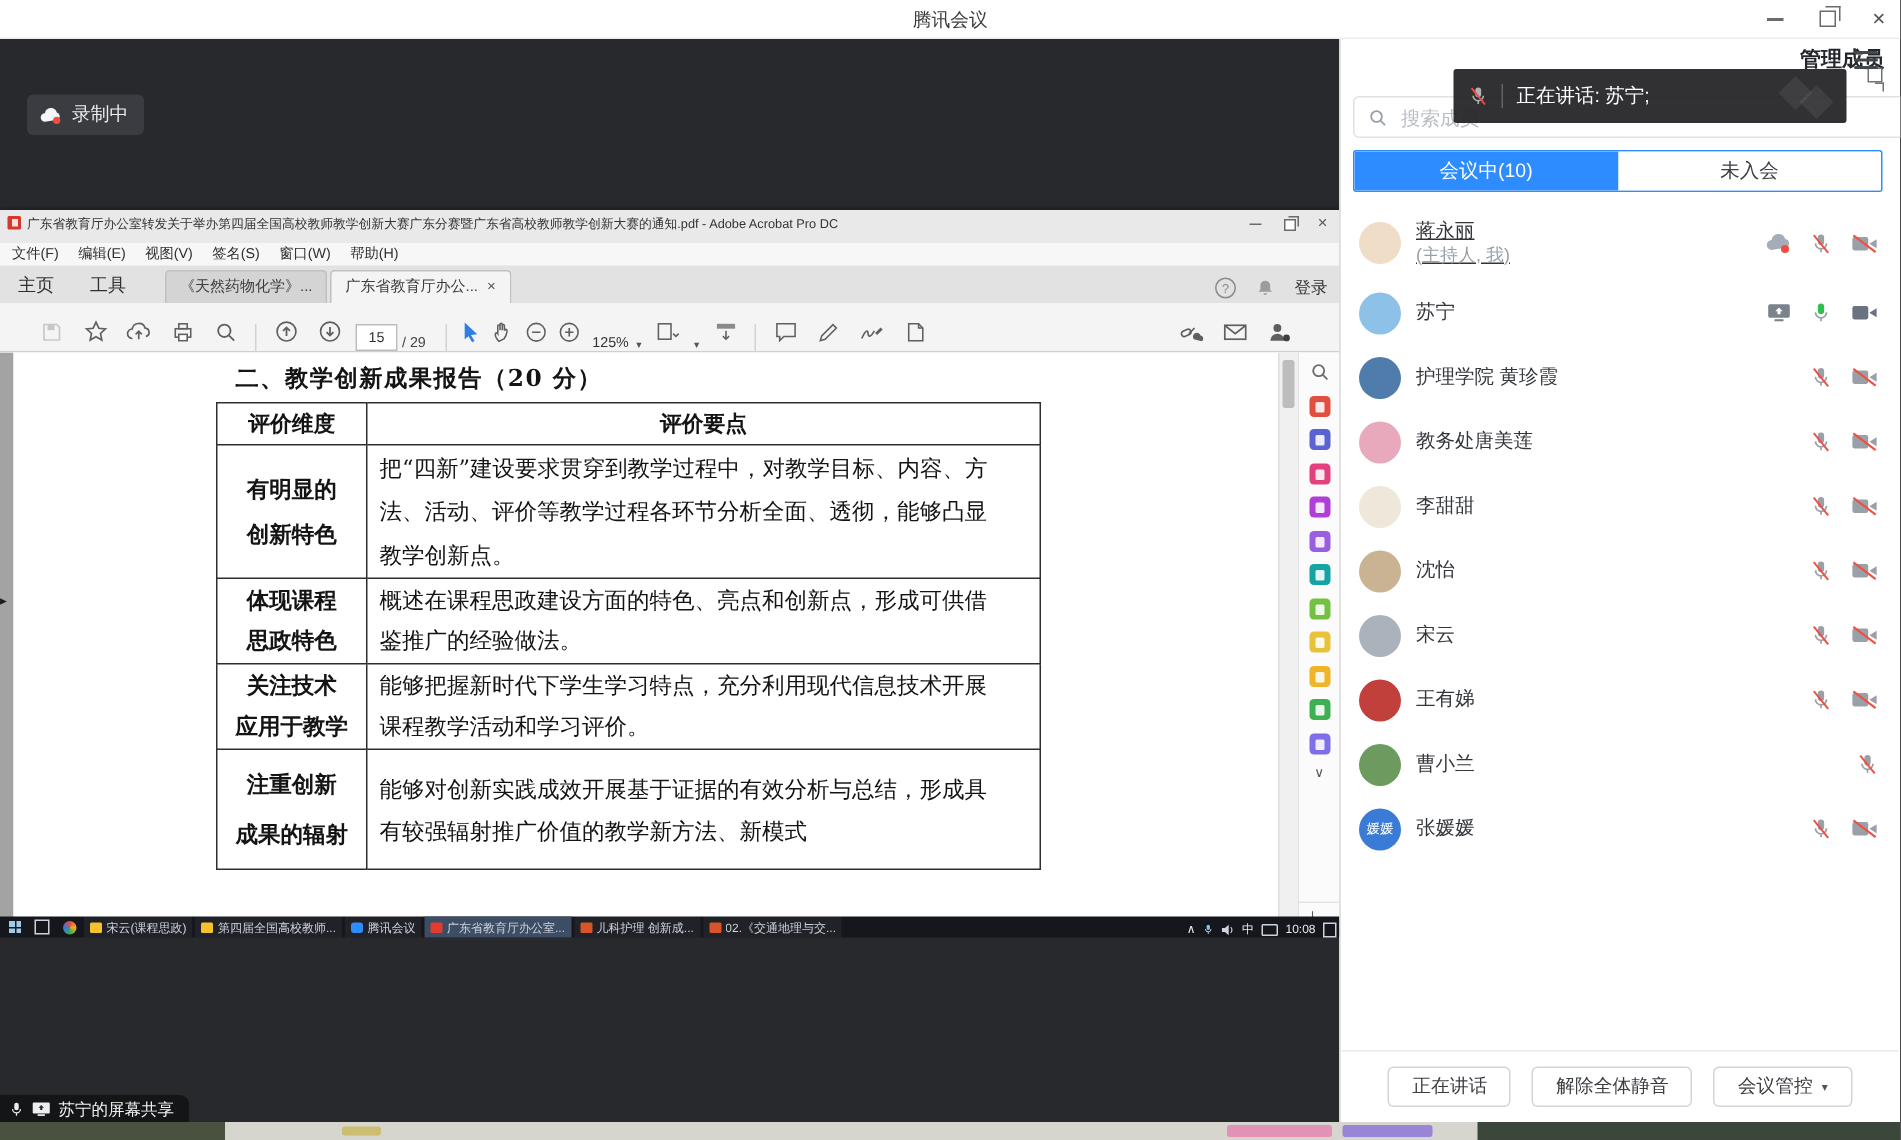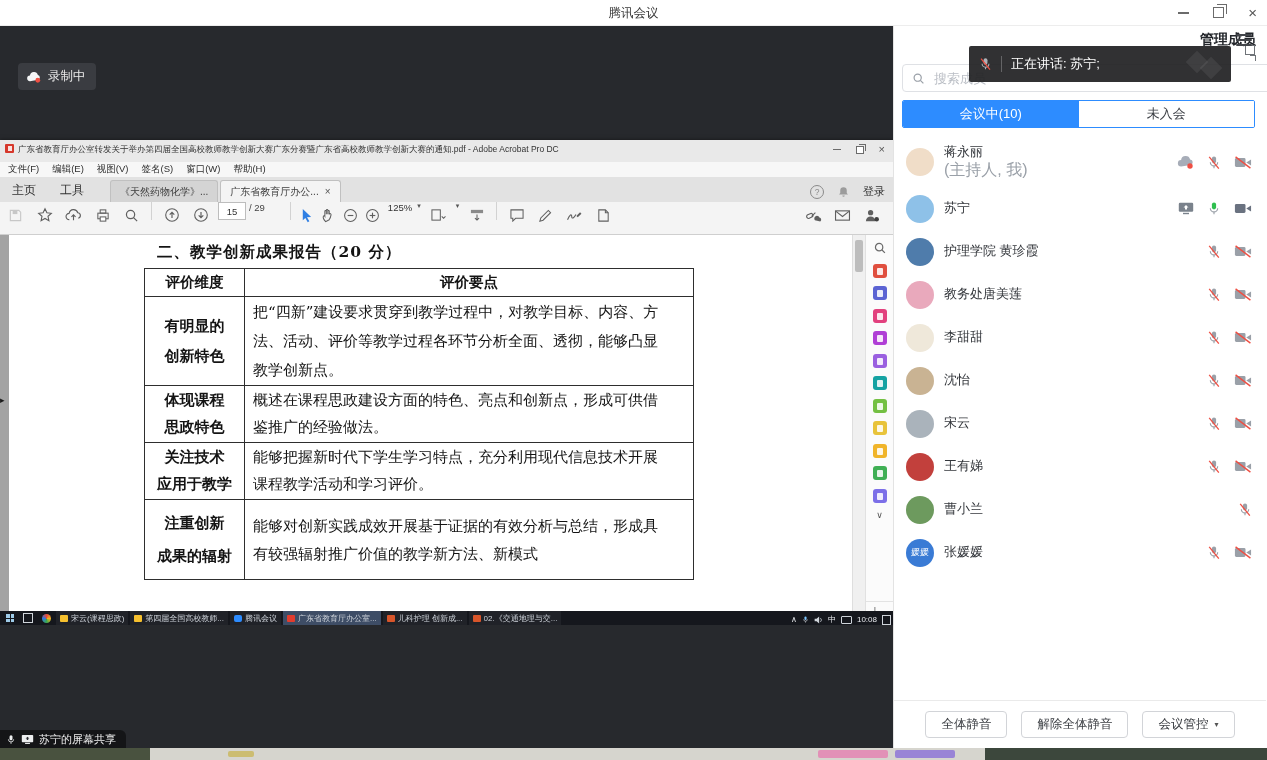--- a/index.html
+++ b/index.html
@@ -142,7 +142,7 @@
 
   .plist{position:absolute;left:0;top:112px;right:0;}
   .p-row{height:43px;display:flex;align-items:center;padding:0 14px 0 12px;gap:10px;}
-  .p-row.tall{height:50px;}
+  .p-row.tall{height:50px;text-decoration:underline;}
   .avatar{width:28px;height:28px;border-radius:50%;flex:none;display:flex;align-items:center;justify-content:center;
           color:#fff;font-size:9px;overflow:hidden;}
   .p-names{display:flex;flex-direction:column;line-height:1.25;}

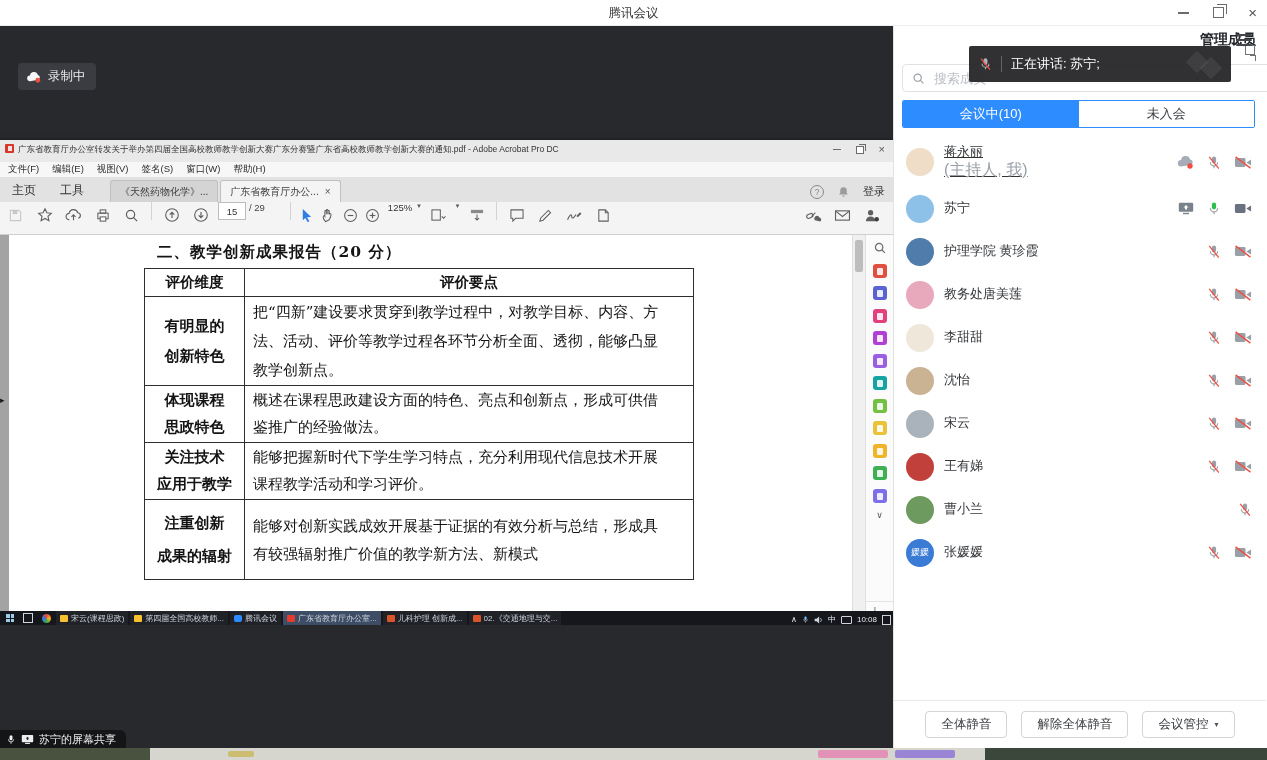--- a/index.html
+++ b/index.html
@@ -147,7 +147,7 @@
           color:#fff;font-size:9px;overflow:hidden;}
   .p-names{display:flex;flex-direction:column;line-height:1.25;}
   .p-name{font-size:13px;color:#33363b;}
-  .p-sub{font-size:16px;color:#9aa0a8;}
+  .p-sub{font-size:12px;color:#9aa0a8;}
   .p-icons{margin-left:auto;display:flex;align-items:center;gap:13px;}
 
   .footer{position:absolute;left:0;right:0;bottom:0;height:47px;border-top:1px solid #eaeaea;display:flex;

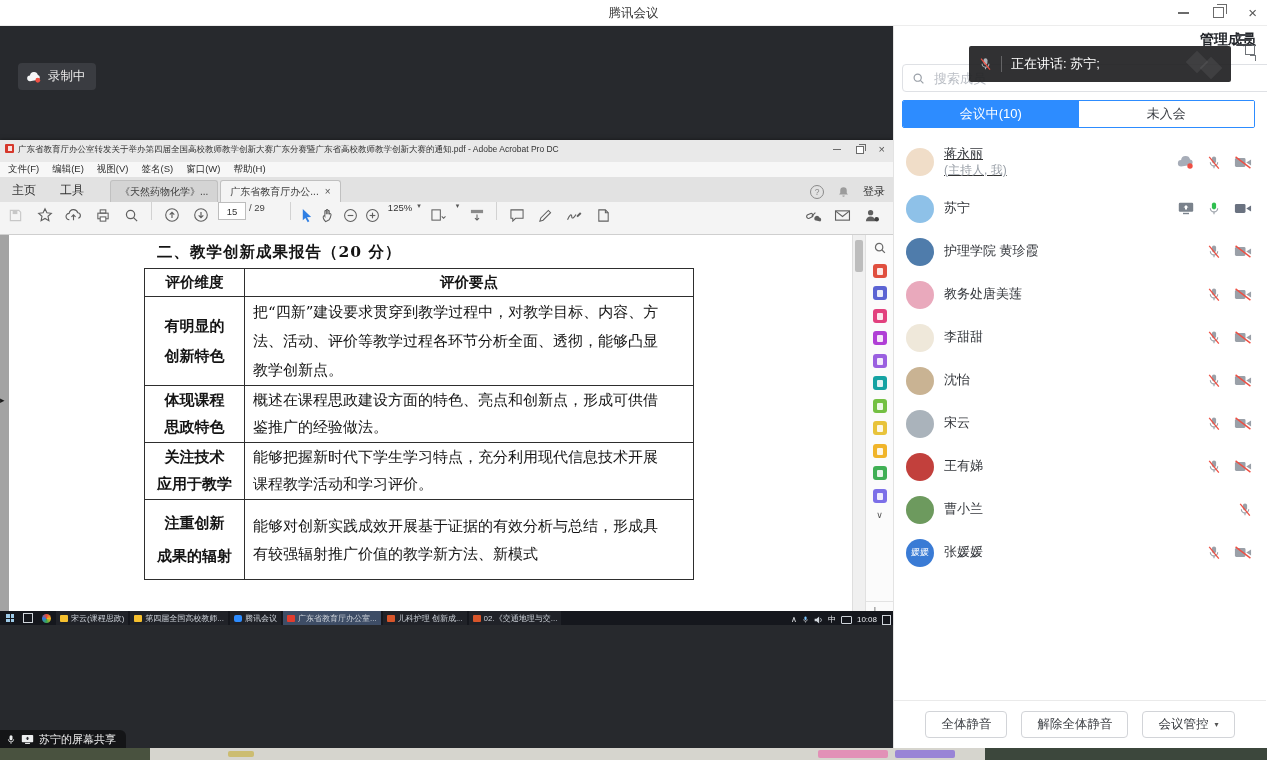--- a/index.html
+++ b/index.html
@@ -46,7 +46,7 @@
   .ac-tab-right{position:absolute;right:8px;bottom:3px;display:flex;align-items:center;gap:13px;font-size:11px;color:#333;}
   .help-circ{width:12px;height:12px;border:1.2px solid #8a8a8a;border-radius:50%;color:#8a8a8a;font-size:8.5px;
              display:flex;align-items:center;justify-content:center;}
-  .ac-toolbar{height:32px;background:#f4f4f4;border-bottom:1px solid #cfcfcf;display:flex;align-items:flex-start;padding:0 1px;}
+  .ac-toolbar{height:32px;background:#f4f4f4;border-bottom:1px solid #cfcfcf;display:flex;align-items:flex-end;padding:0 20px;}
   .ti{width:29px;height:26px;display:flex;align-items:center;justify-content:center;flex:none;}
   .ti.narrow{width:22px;}
   .tsep{width:1px;height:18px;background:#d2d2d2;margin:0 5px;flex:none;}

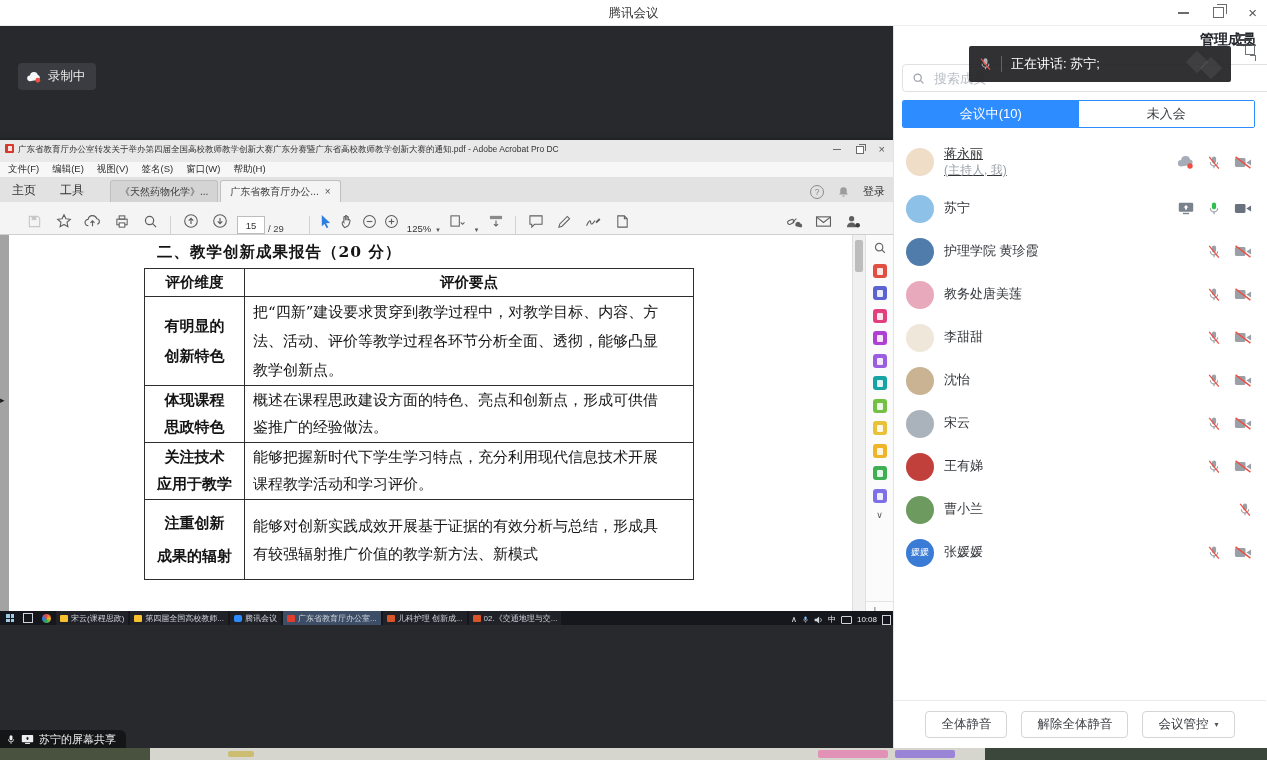--- a/index.html
+++ b/index.html
@@ -52,7 +52,7 @@
   .tsep{width:1px;height:18px;background:#d2d2d2;margin:0 5px;flex:none;}
   .pgbox{min-width:20px;height:16px;border:1px solid #bdbdbd;background:#fff;font-size:9.5px;color:#333;
          display:flex;align-items:center;justify-content:center;padding:0 3px;margin:0 3px;}
-  .pgtotal{font-size:9.5px;color:#444;margin-right:20px;}
+  .pgtotal{font-size:9.5px;color:#444;margin-right:8px;}
   .zoomtxt{font-size:9.5px;color:#333;margin:0 2px 0 4px;}
   .caret{font-size:7px;color:#555;margin:0 3px;}
   .ac-tools-right{margin-left:auto;display:flex;align-items:center;padding-right:6px;}

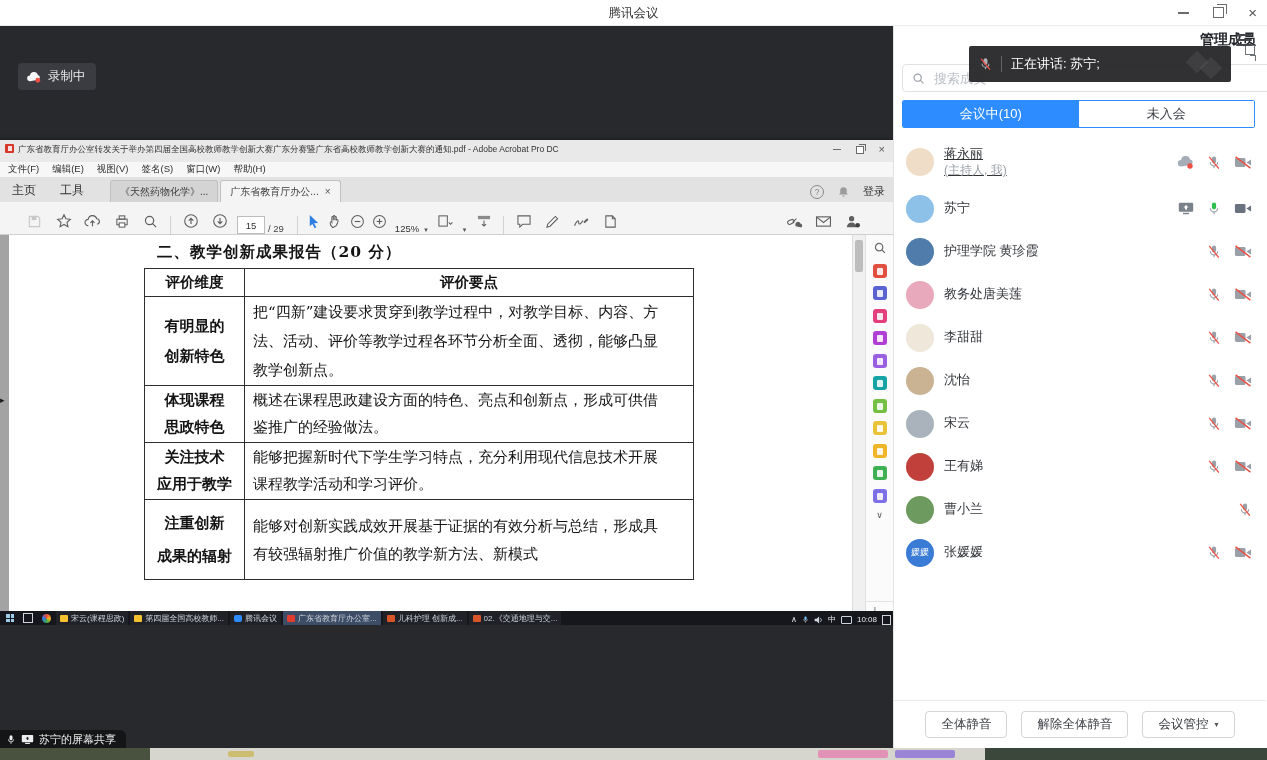--- a/index.html
+++ b/index.html
@@ -758,7 +758,7 @@
       </div>
 
       <div class="footer">
-        <button class="btn">全体静音</button>
+        <button class="btn">正在讲话</button>
         <button class="btn">解除全体静音</button>
         <button class="btn">
           <span>会议管控</span>

